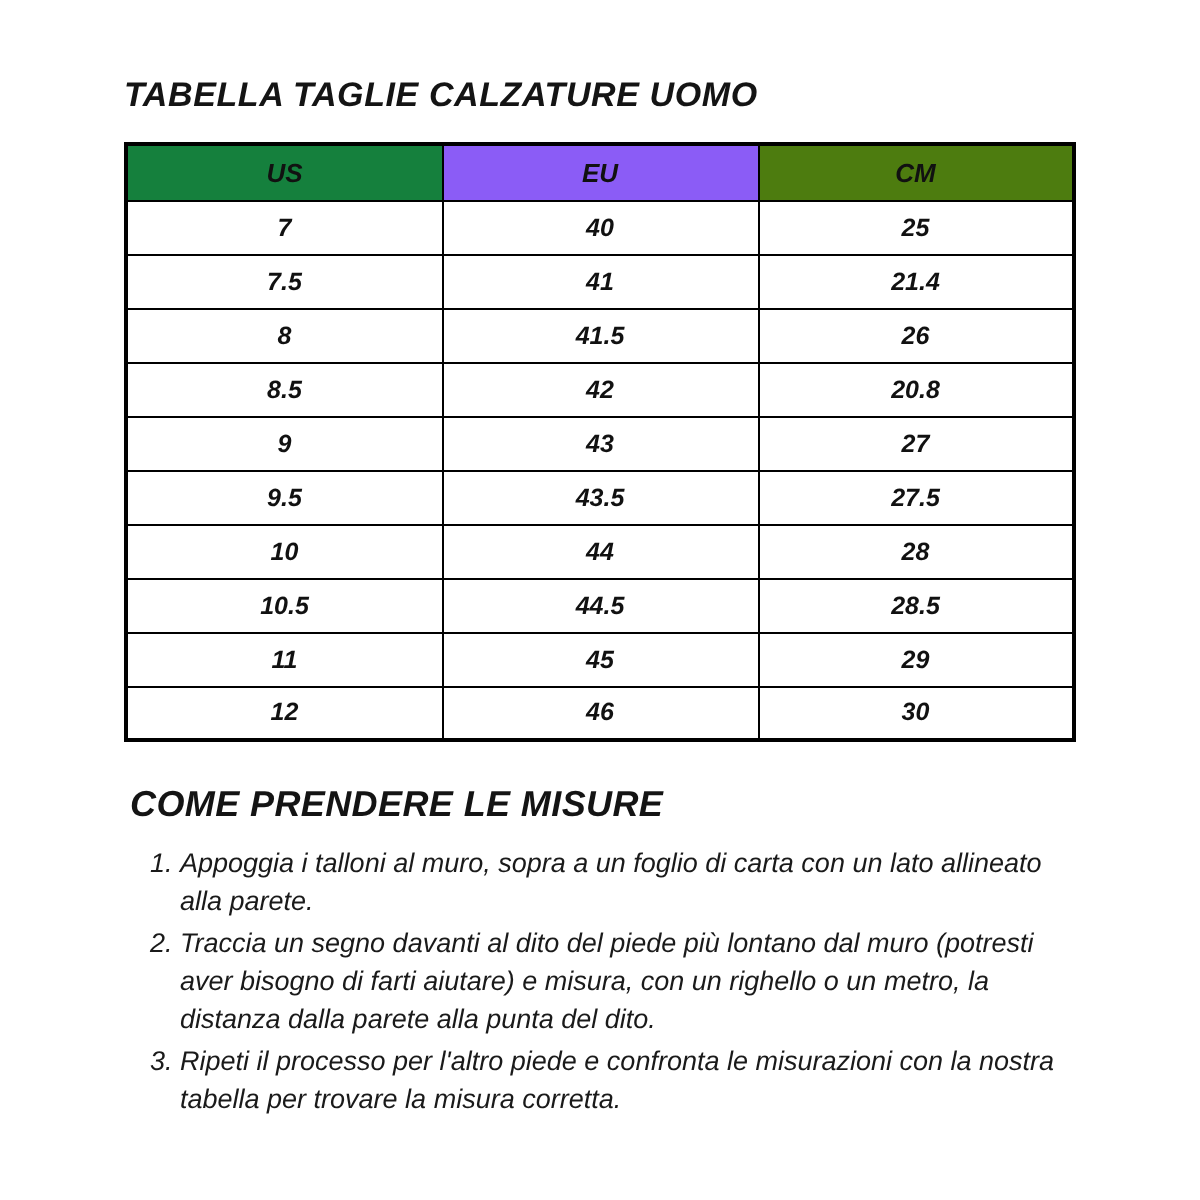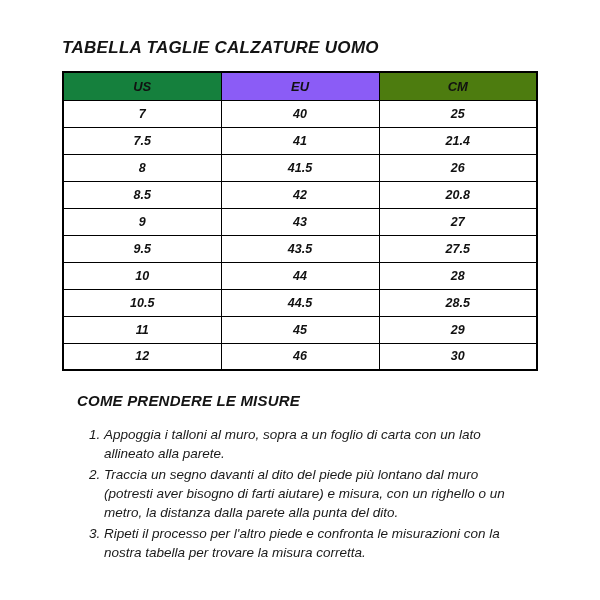--- a/index.html
+++ b/index.html
@@ -51,10 +51,10 @@
     background: #ffffff;
   }
   .section-title {
-    font-size: 15px;
+    font-size: 18px;
     font-weight: bold;
     letter-spacing: 0.2px;
-    margin: 21px 0 9px 15px;
+    margin: 21px 0 9px 3px;
     color: #141414;
   }
   ol.steps {

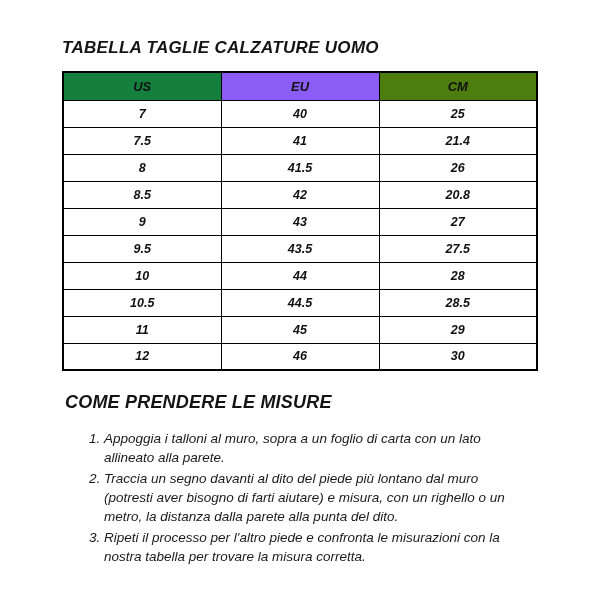--- a/index.html
+++ b/index.html
@@ -58,7 +58,7 @@
     color: #141414;
   }
   ol.steps {
-    margin: 16px;
+    margin: 2px;
     padding: 0 0 0 26px;
   }
   ol.steps li {

